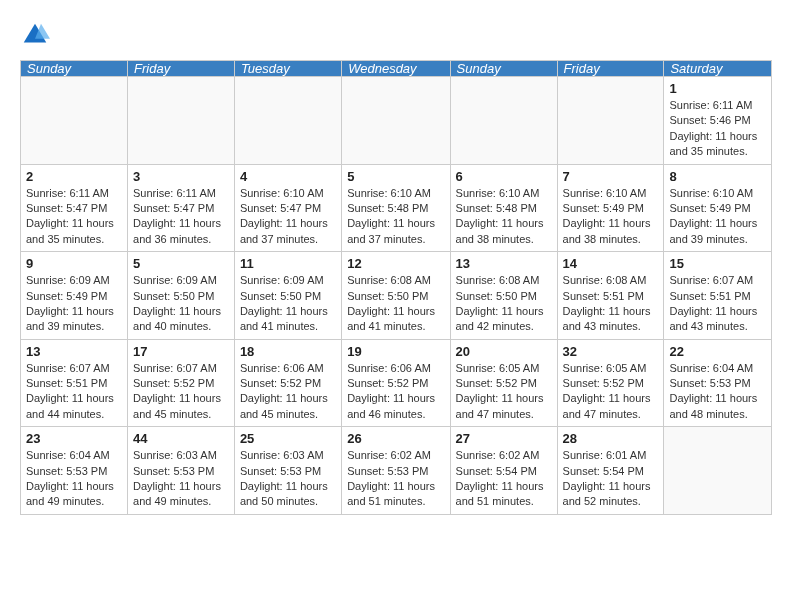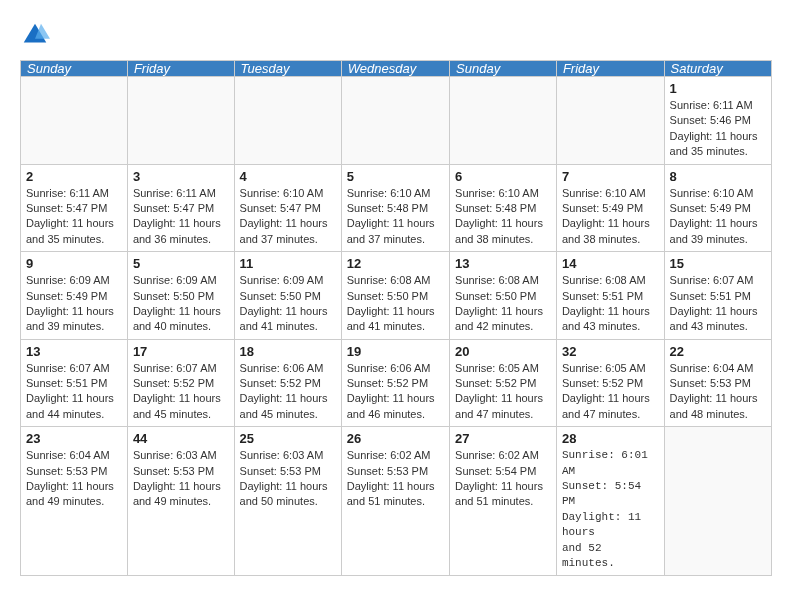--- a/index.html
+++ b/index.html
@@ -325,7 +325,7 @@
         </td>
         <td>
           <span class="day-number">28</span>
-          <div class="day-info" style="white-space: pre-line; font-family: Liberation Mono, monospace;">Sunrise: 6:01 AM
+          <div class="day-info" style="white-space: pre-line;">Sunrise: 6:01 AM
 Sunset: 5:54 PM
 Daylight: 11 hours
 and 52 minutes.</div>

